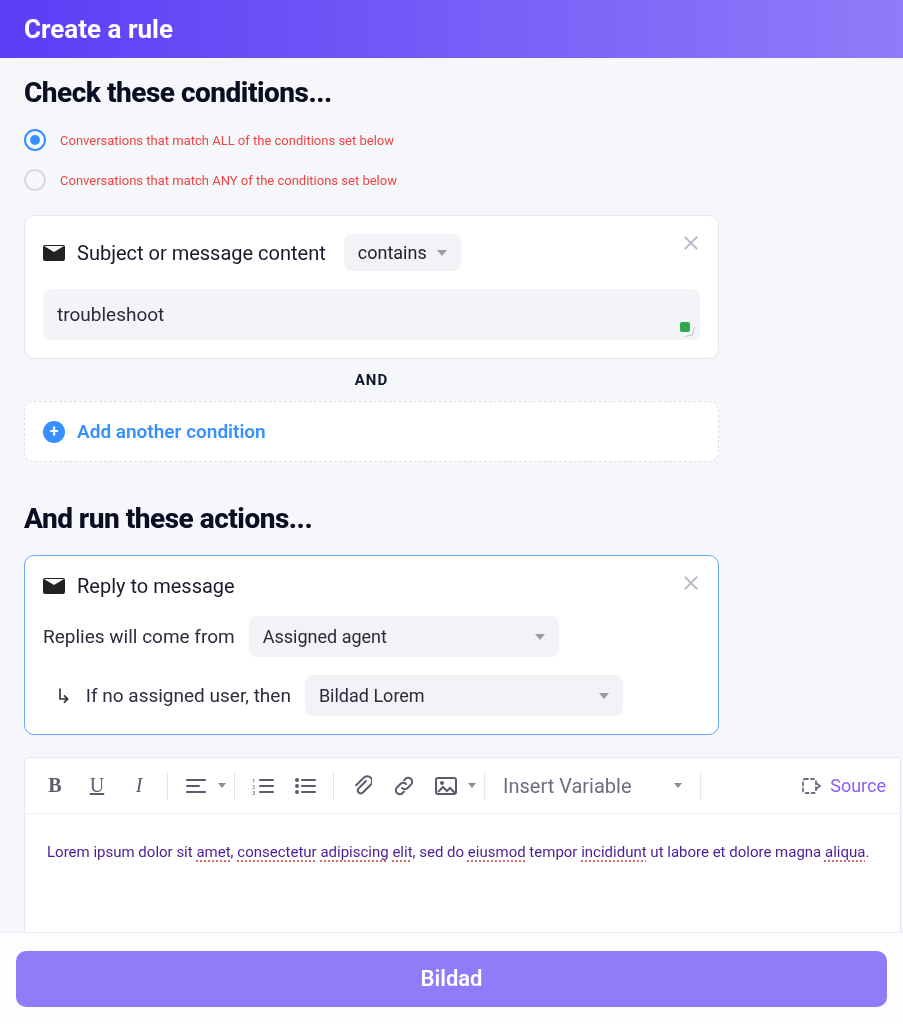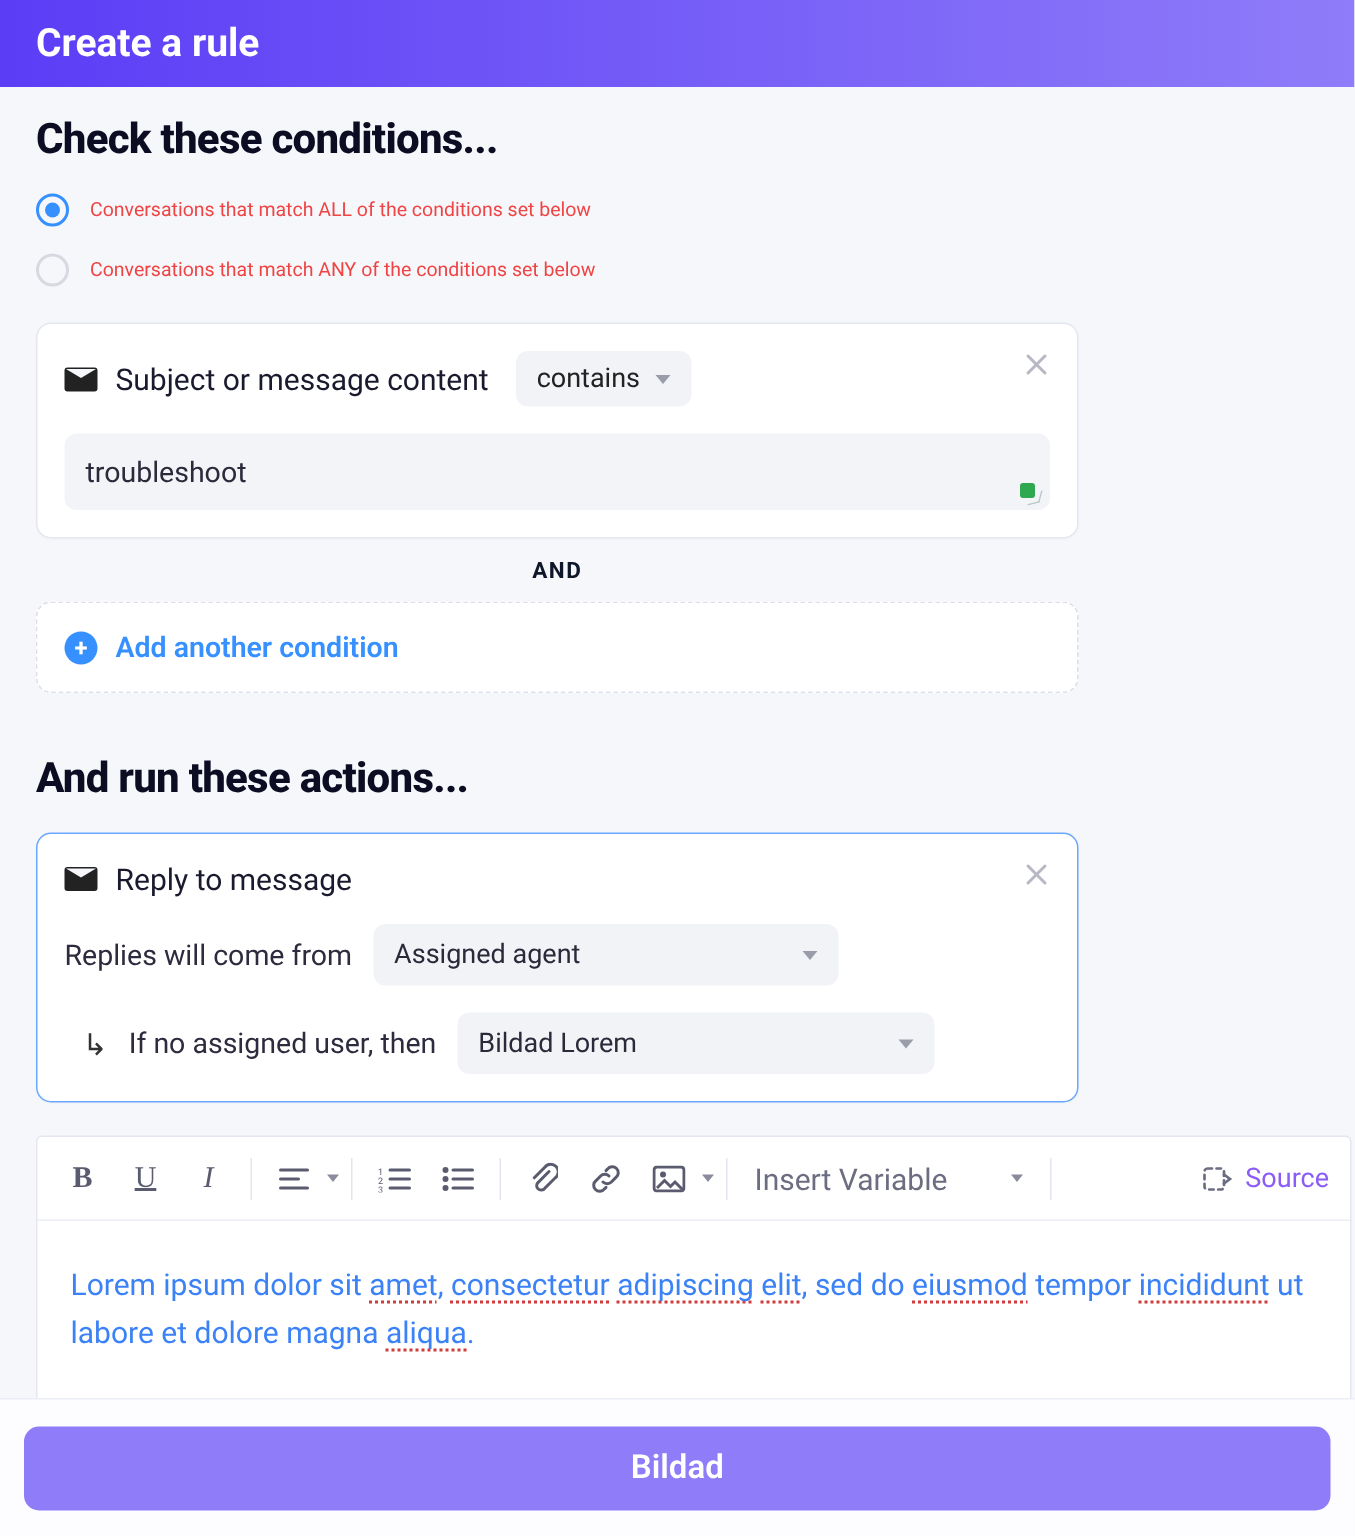--- a/index.html
+++ b/index.html
@@ -318,8 +318,8 @@
 }
 .editor-body {
   padding: 26px 22px 40px 22px;
-  font-size: 20px;
-  color: #3b82f6;
+  font-size: 15px;
+  color: #4c1d95;
   line-height: 1.6;
   min-height: 120px;
 }

